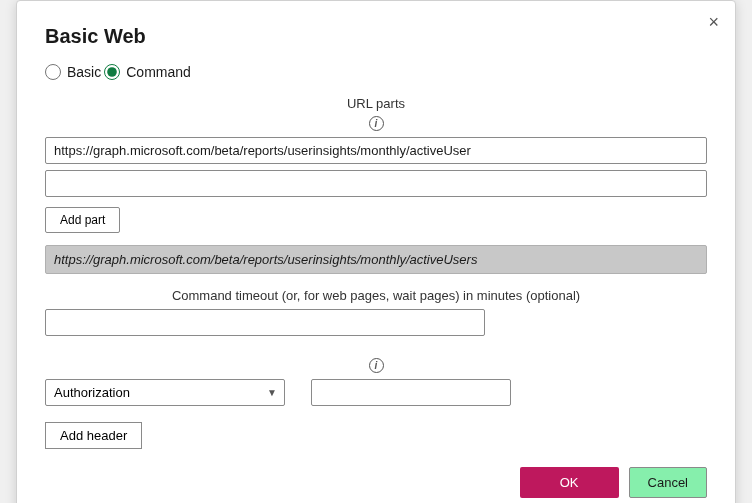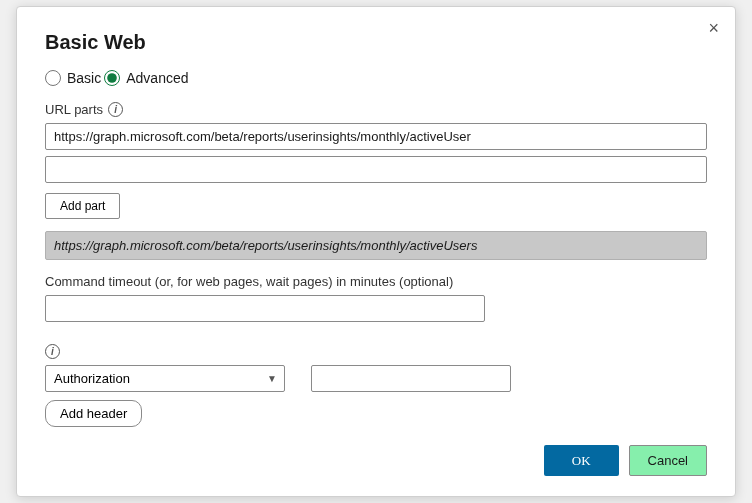--- a/index.html
+++ b/index.html
@@ -217,7 +217,7 @@
     </label>
     <label class="radio-option">
       <input type="radio" name="mode" checked="" style="">
-      <span>Advanced</span>
+      <span>Command</span>
     </label>
   </div>
 

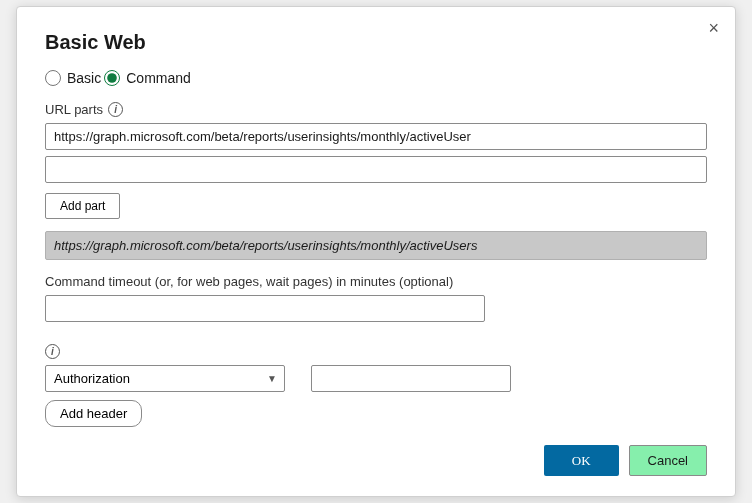--- a/index.html
+++ b/index.html
@@ -63,6 +63,7 @@
       display: flex;
       align-items: center;
       gap: 5px;
+      flex-direction: column;
     }
     .info-icon {
       display: inline-flex;

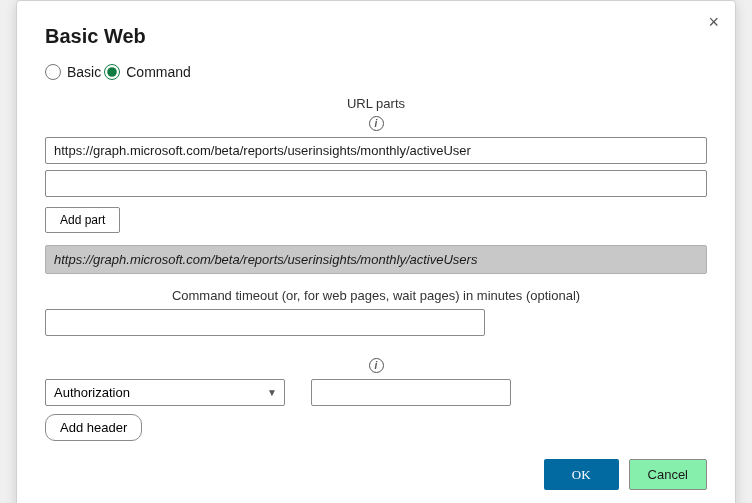--- a/index.html
+++ b/index.html
@@ -130,7 +130,7 @@
       display: flex;
       gap: 26px;
       align-items: center;
-      margin-bottom: 8px;
+      margin-bottom: 16px;
     }
     .header-select-wrapper {
       position: relative;

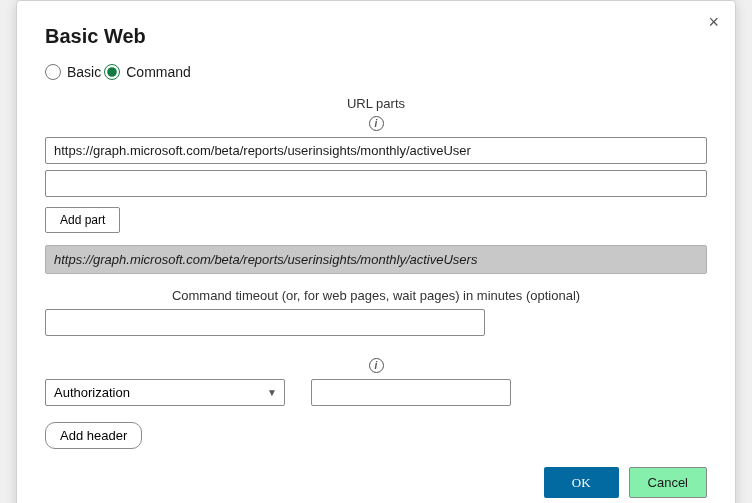--- a/index.html
+++ b/index.html
@@ -173,7 +173,7 @@
       padding: 5px 14px;
       font-size: 13px;
       cursor: pointer;
-      border-radius: 10px;
+      border-radius: 0;
       font-family: inherit;
     }
     .dialog-footer {

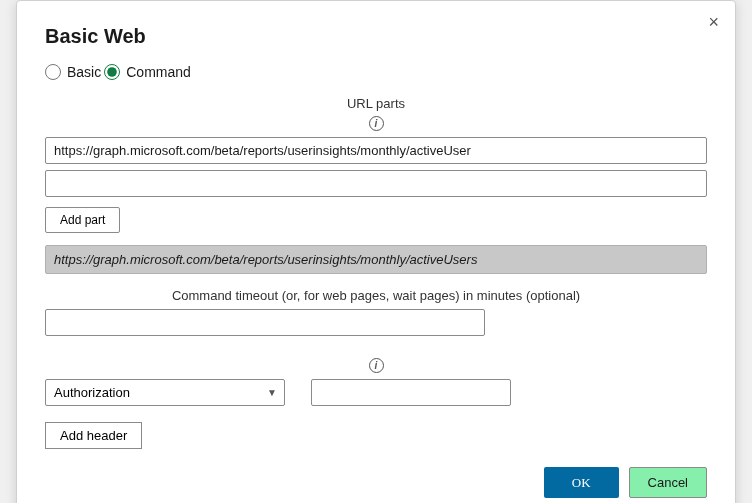--- a/index.html
+++ b/index.html
@@ -183,12 +183,12 @@
       margin-top: 18px;
     }
     .btn-ok {
-      background: #0369a1;
+      background: #be185d;
       color: #ffffff;
       border: none;
-      padding: 7px 28px;
-      font-size: 13px;
-      font-family: Liberation Serif, serif;
+      padding: 7px 40px;
+      font-size: 13px;
+      font-family: Liberation Sans, sans-serif;
       border-radius: 2px;
       cursor: pointer;
     }

